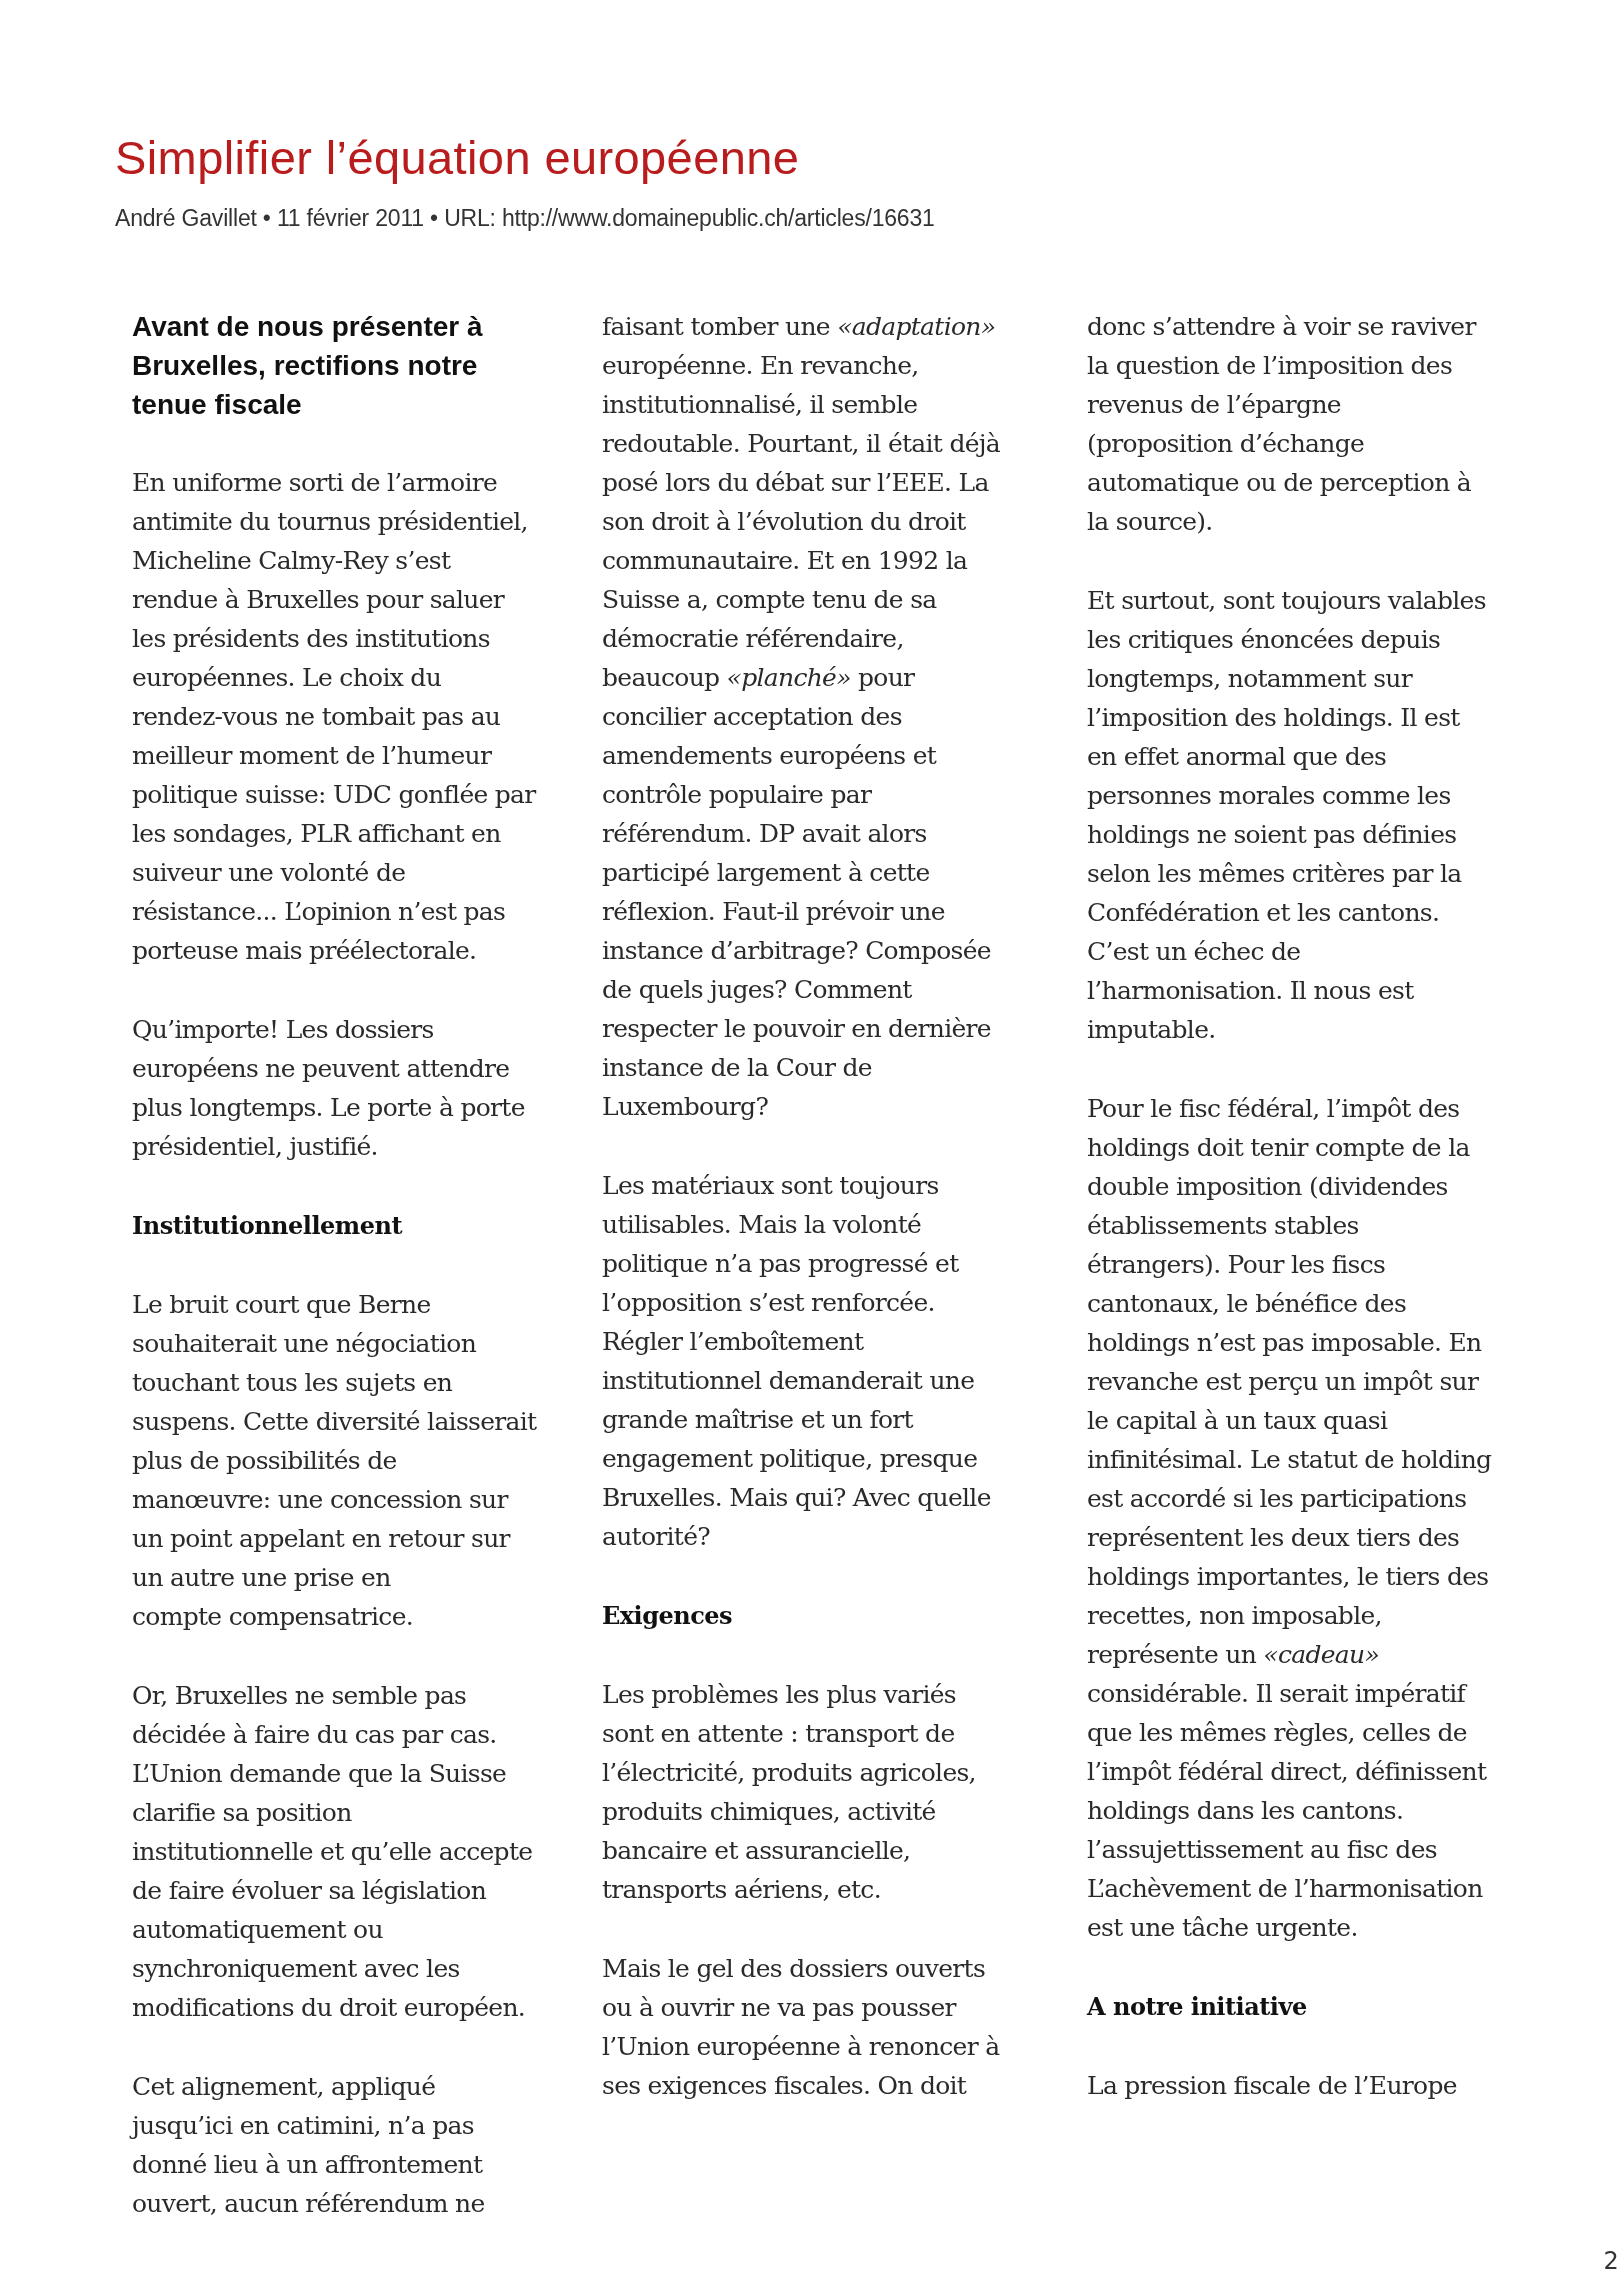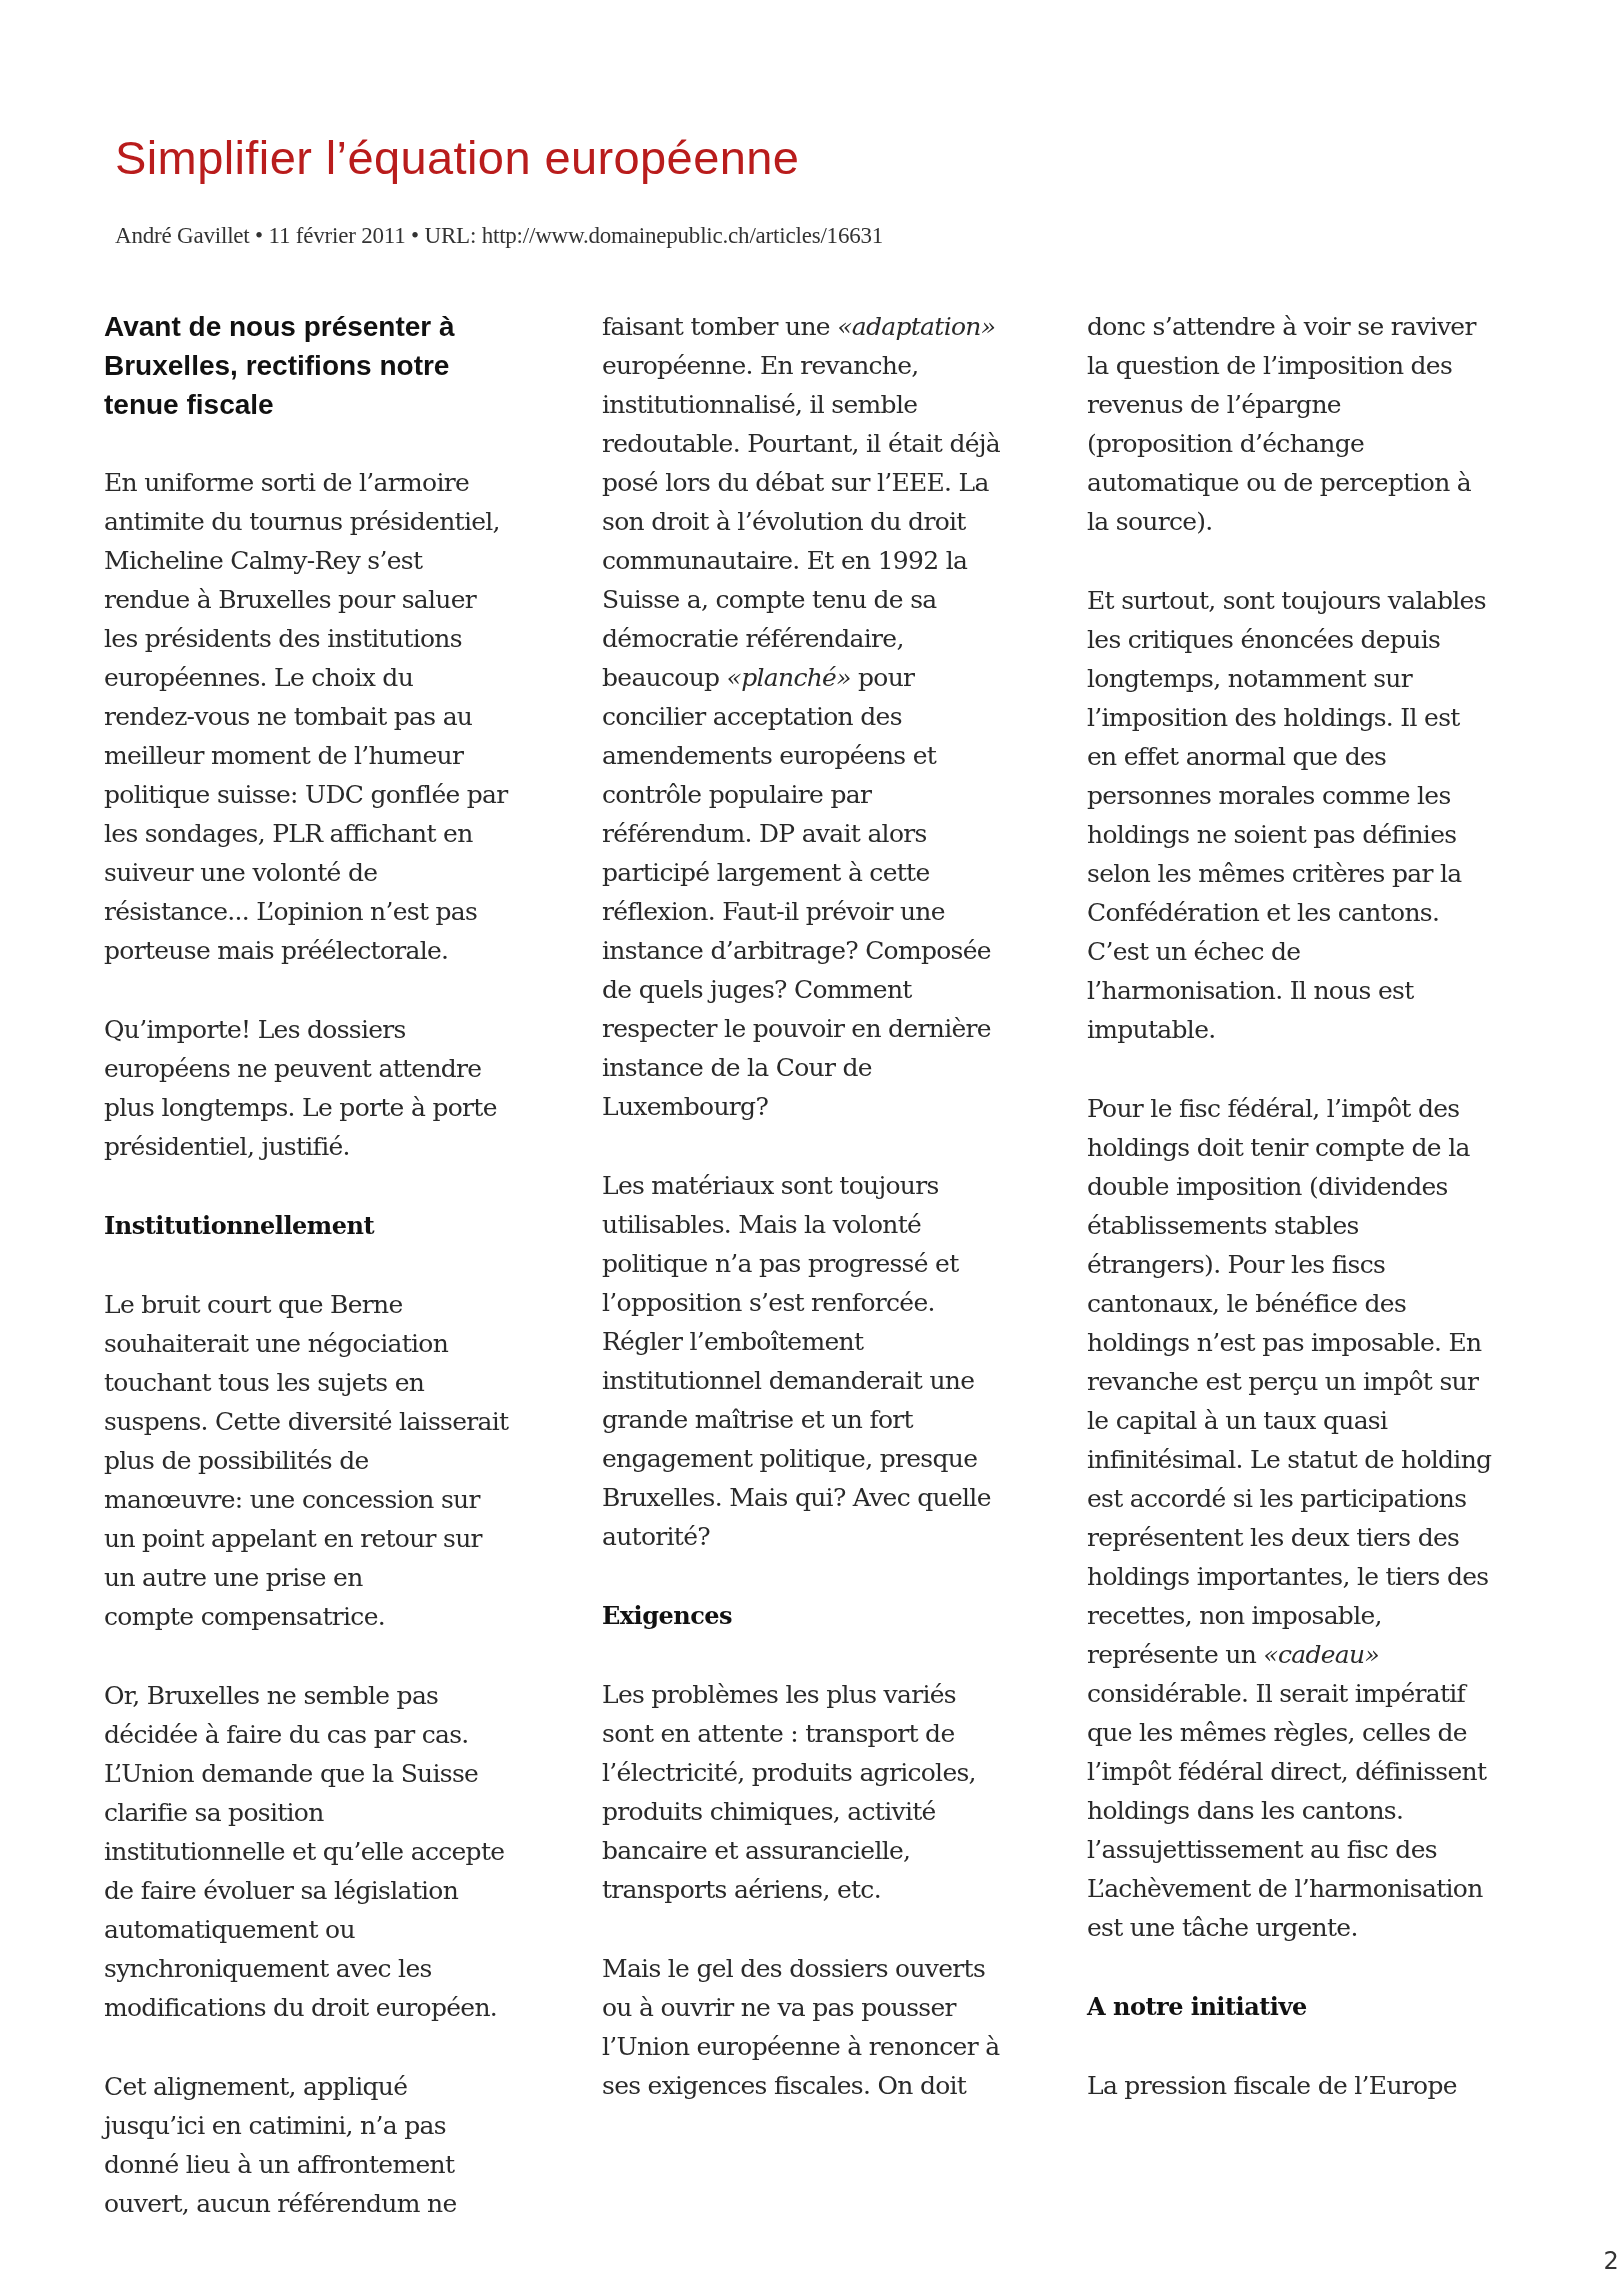--- a/index.html
+++ b/index.html
@@ -11,8 +11,8 @@
       margin: 0; white-space: nowrap;
     }
     .byline {
-      position: absolute; left: 115px; top: 223px;
-      font-family: Liberation Serif, serif;
+      position: absolute; left: 115px; top: 205px;
+      font-family: Liberation Sans, sans-serif;
       font-size: 23px; color: #333; white-space: nowrap; letter-spacing: -0.2px;
     }
     .col {

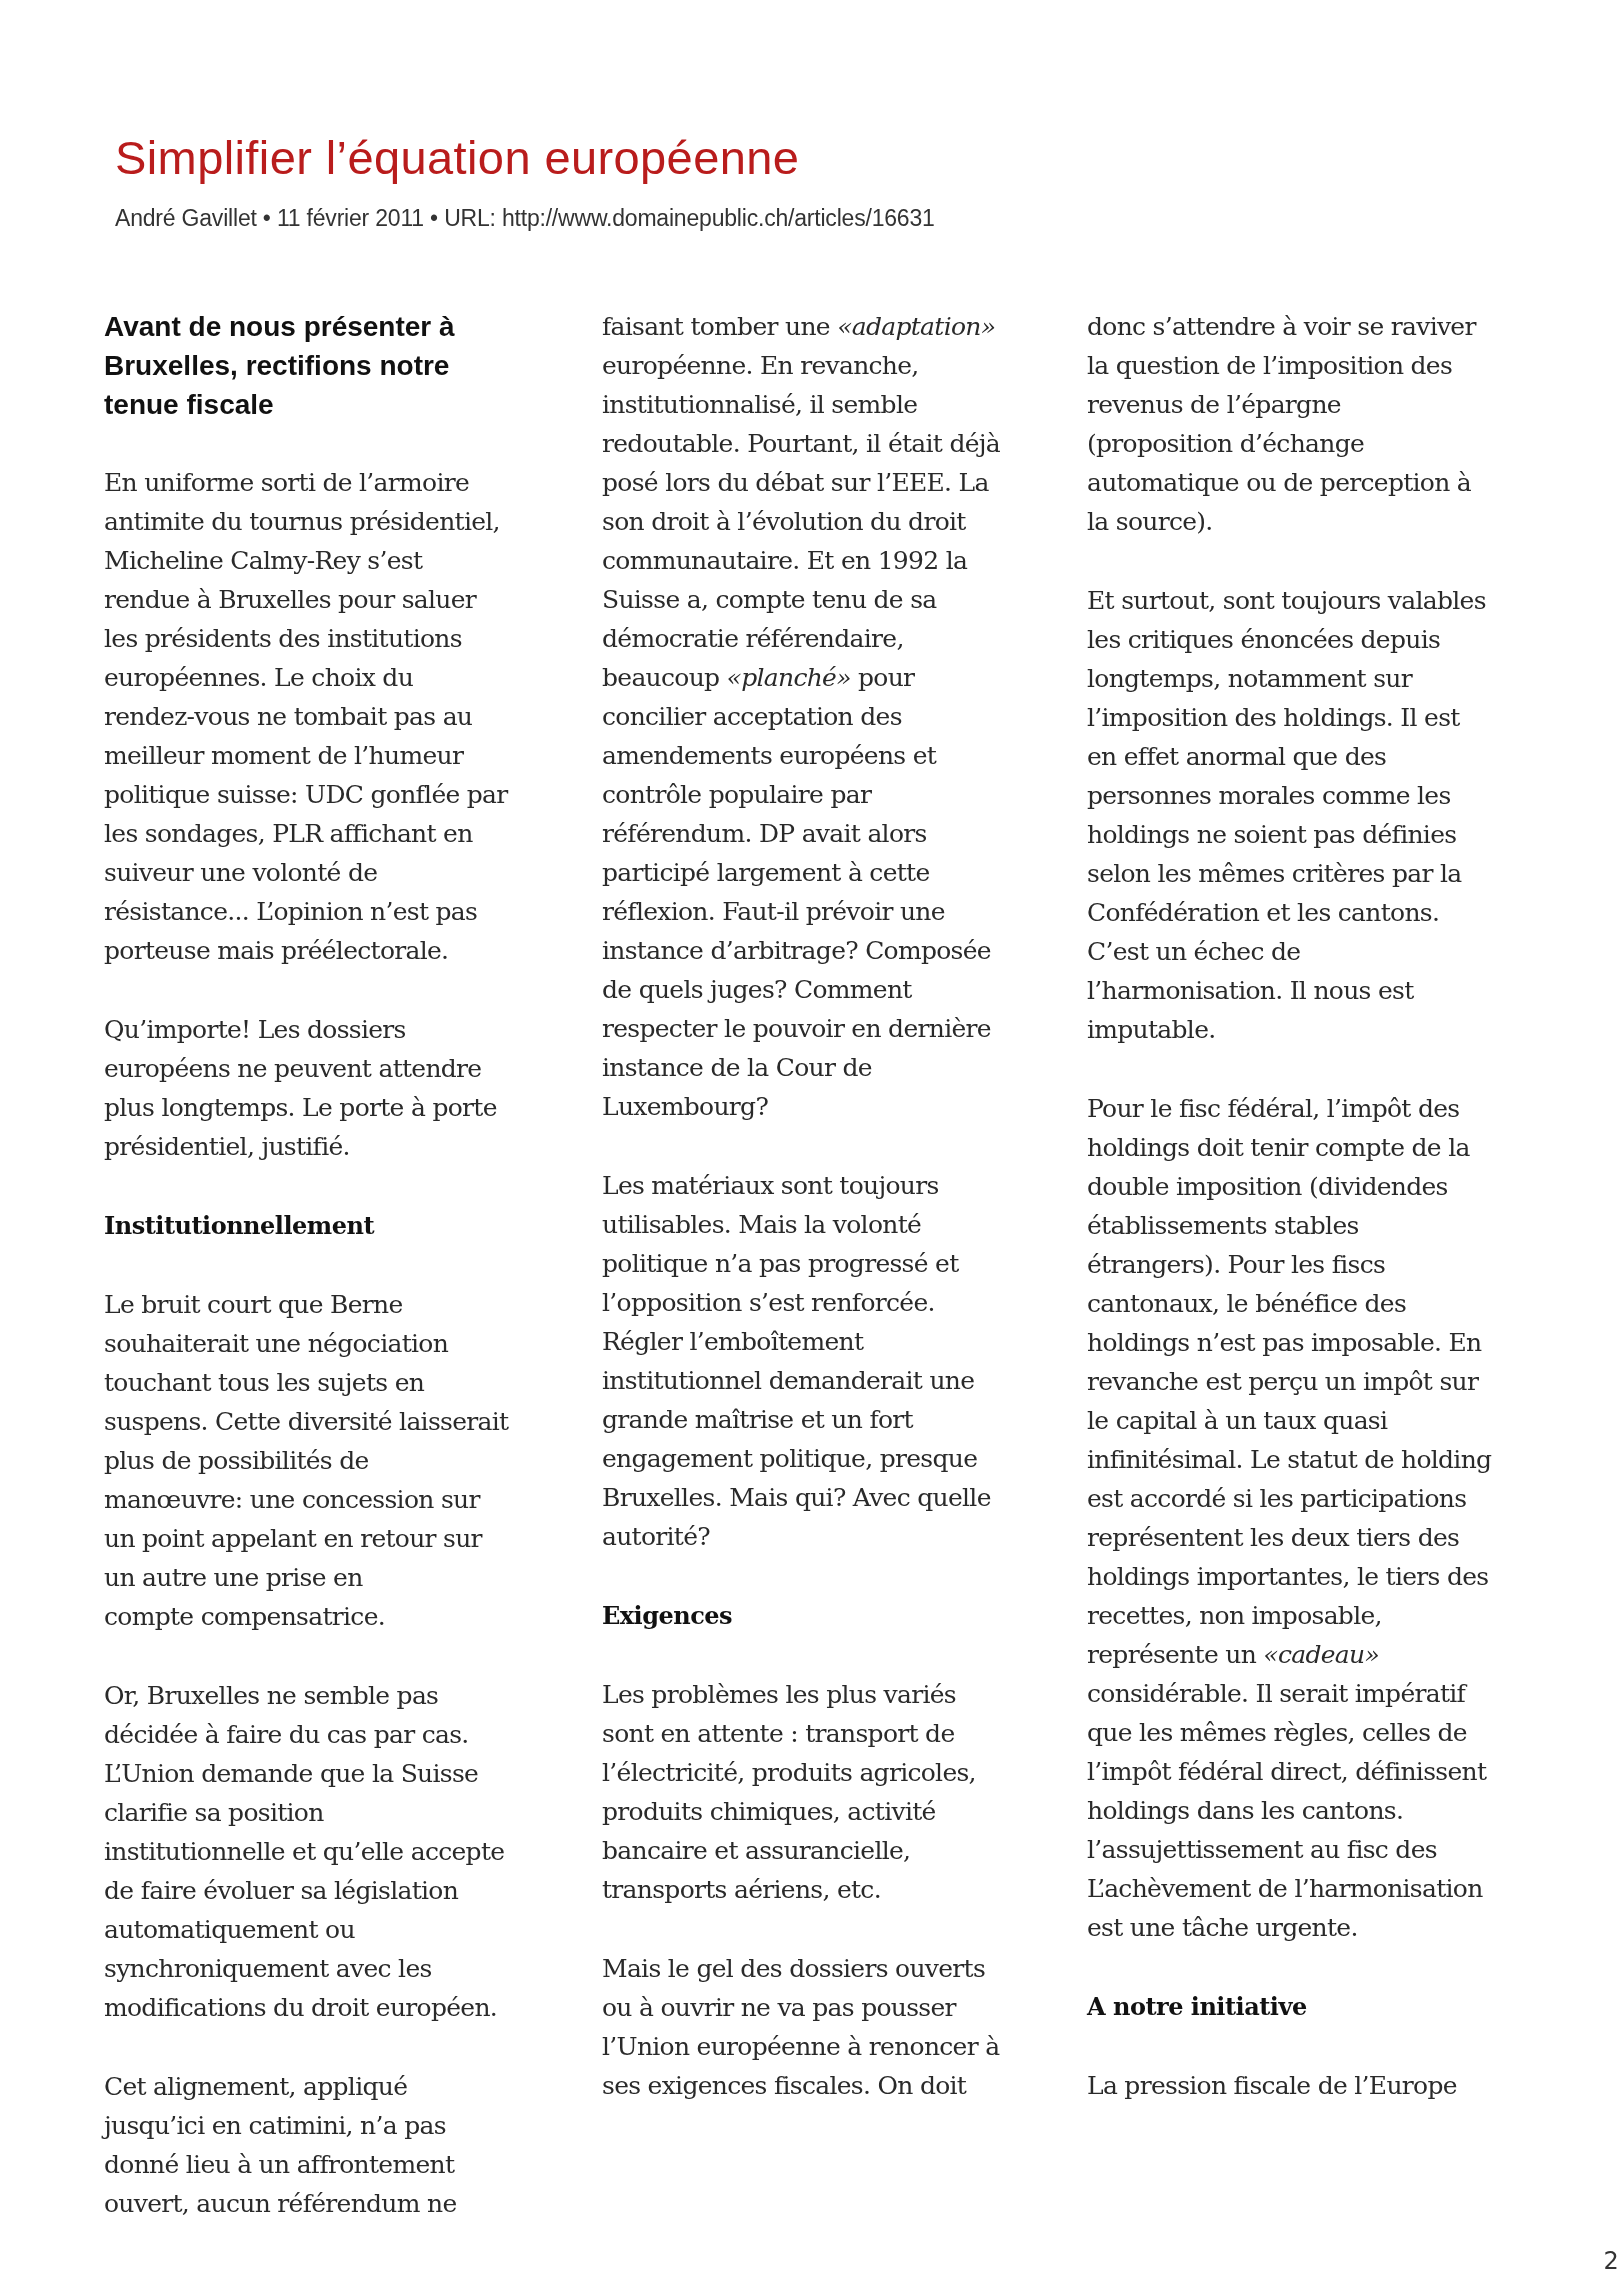--- a/index.html
+++ b/index.html
@@ -18,7 +18,7 @@
     .col {
       position: absolute; top: 307px; width: 454px;
     }
-    .col1 { left: 104px; }
+    .col1 { left: 132px; }
     .col2 { left: 602px; }
     .col3 { left: 1087px; }
     .lead {

